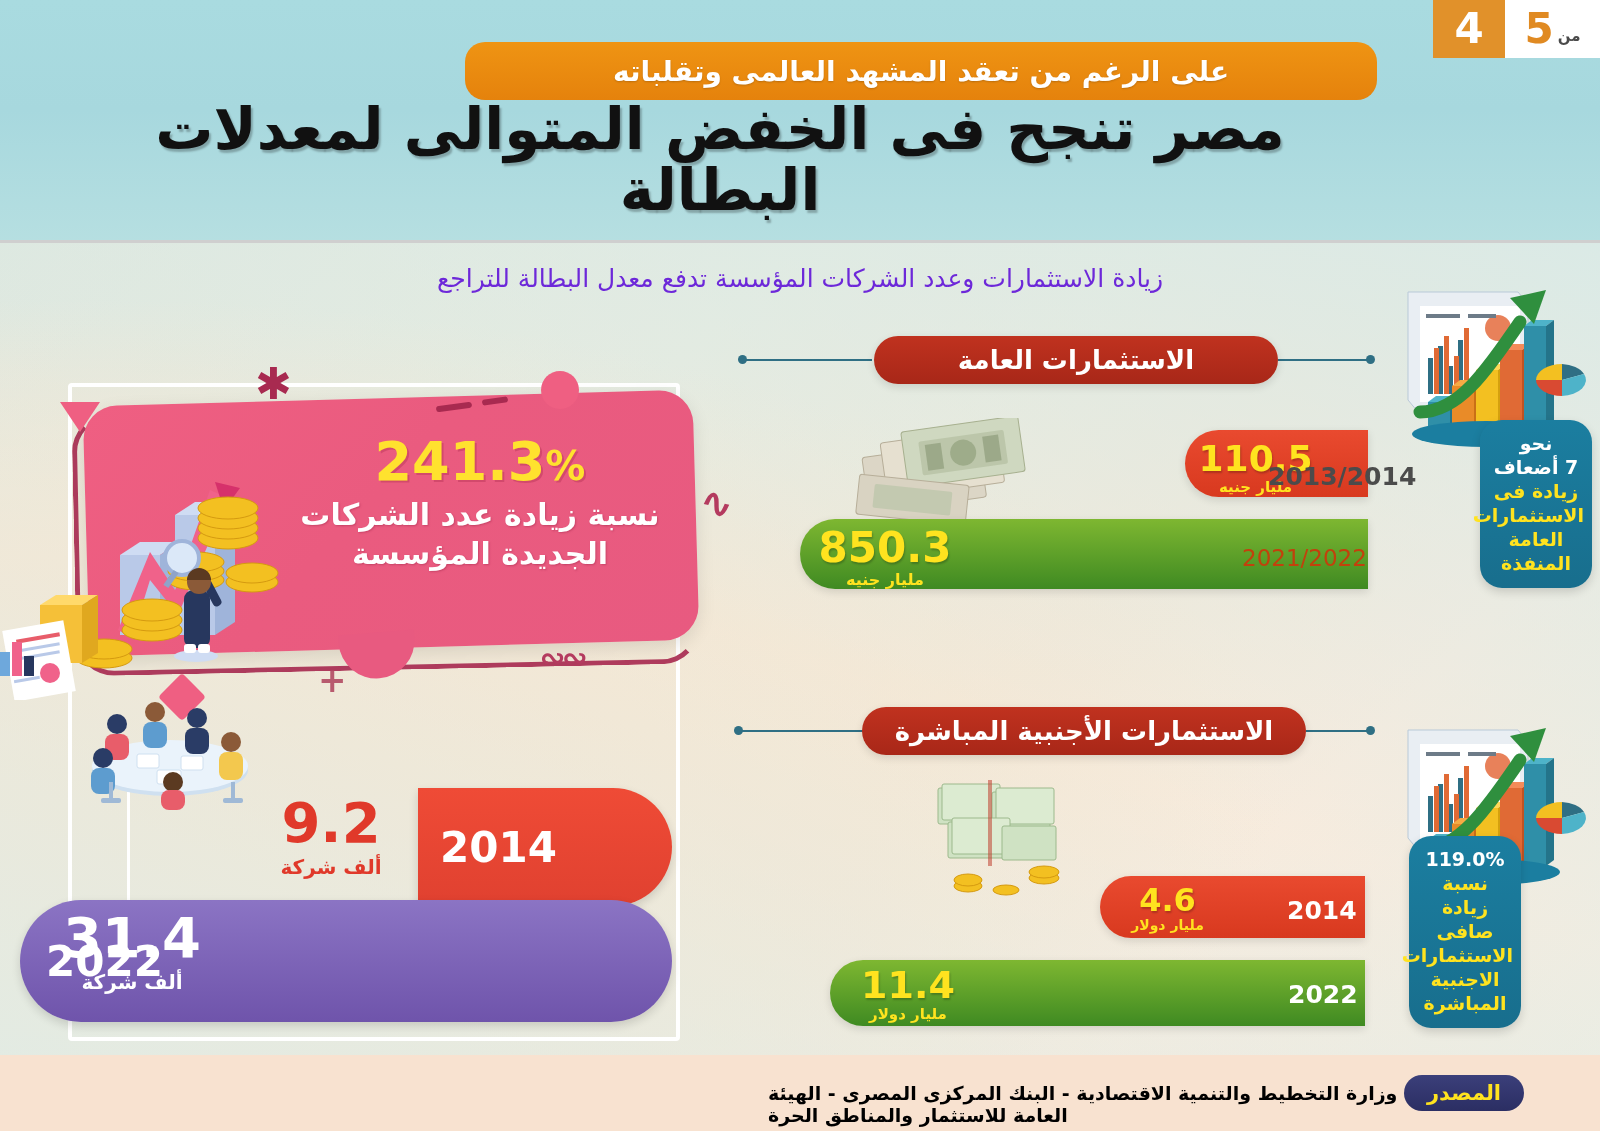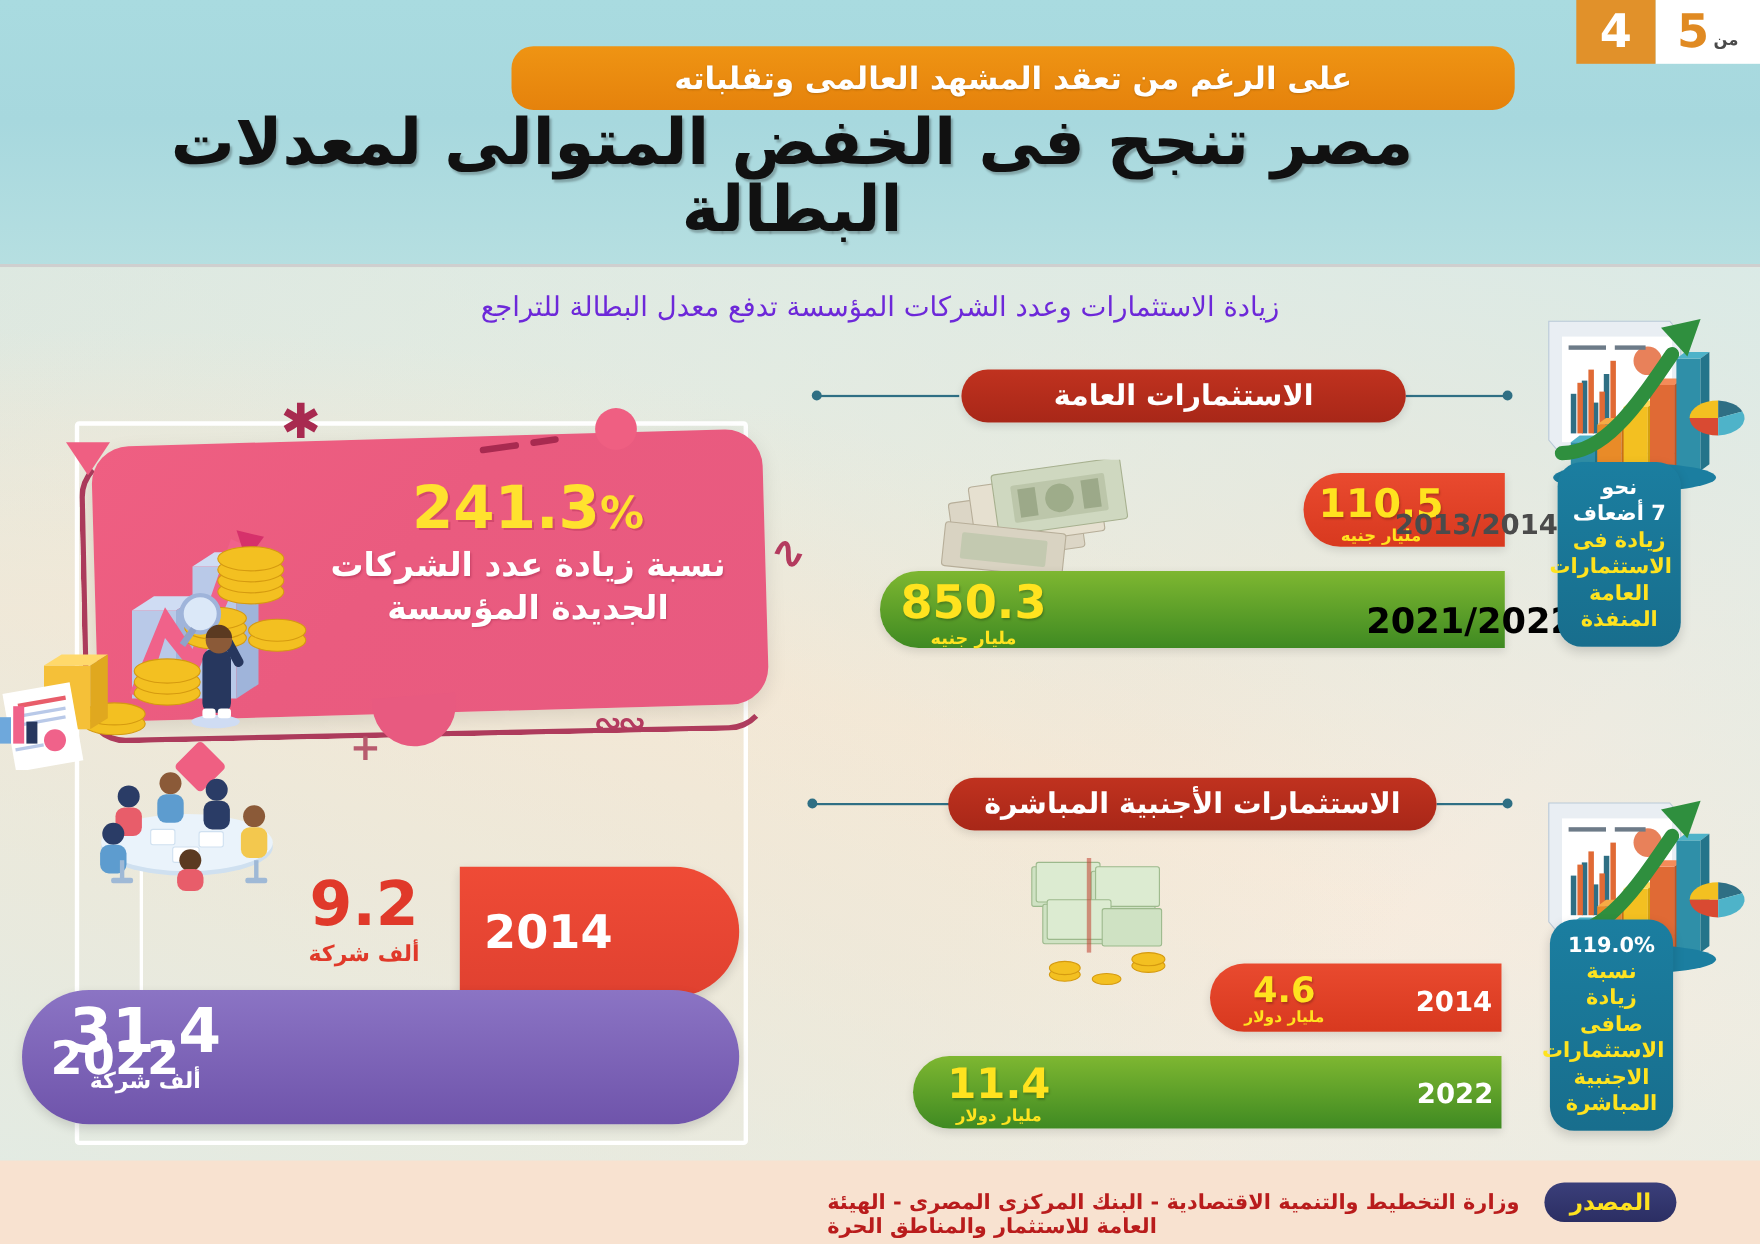--- a/index.html
+++ b/index.html
@@ -244,7 +244,7 @@
   .callout .l{font-size:19px;font-weight:bold;line-height:1.26;display:block;}
   .callout .w{color:#fff;}
   .callout .y{color:#ffe31f;}
-  .callout1{left:1416px;top:420px;}
+  .callout1{left:1480px;top:420px;}
   .callout2{left:1409px;top:836px;}
 
   

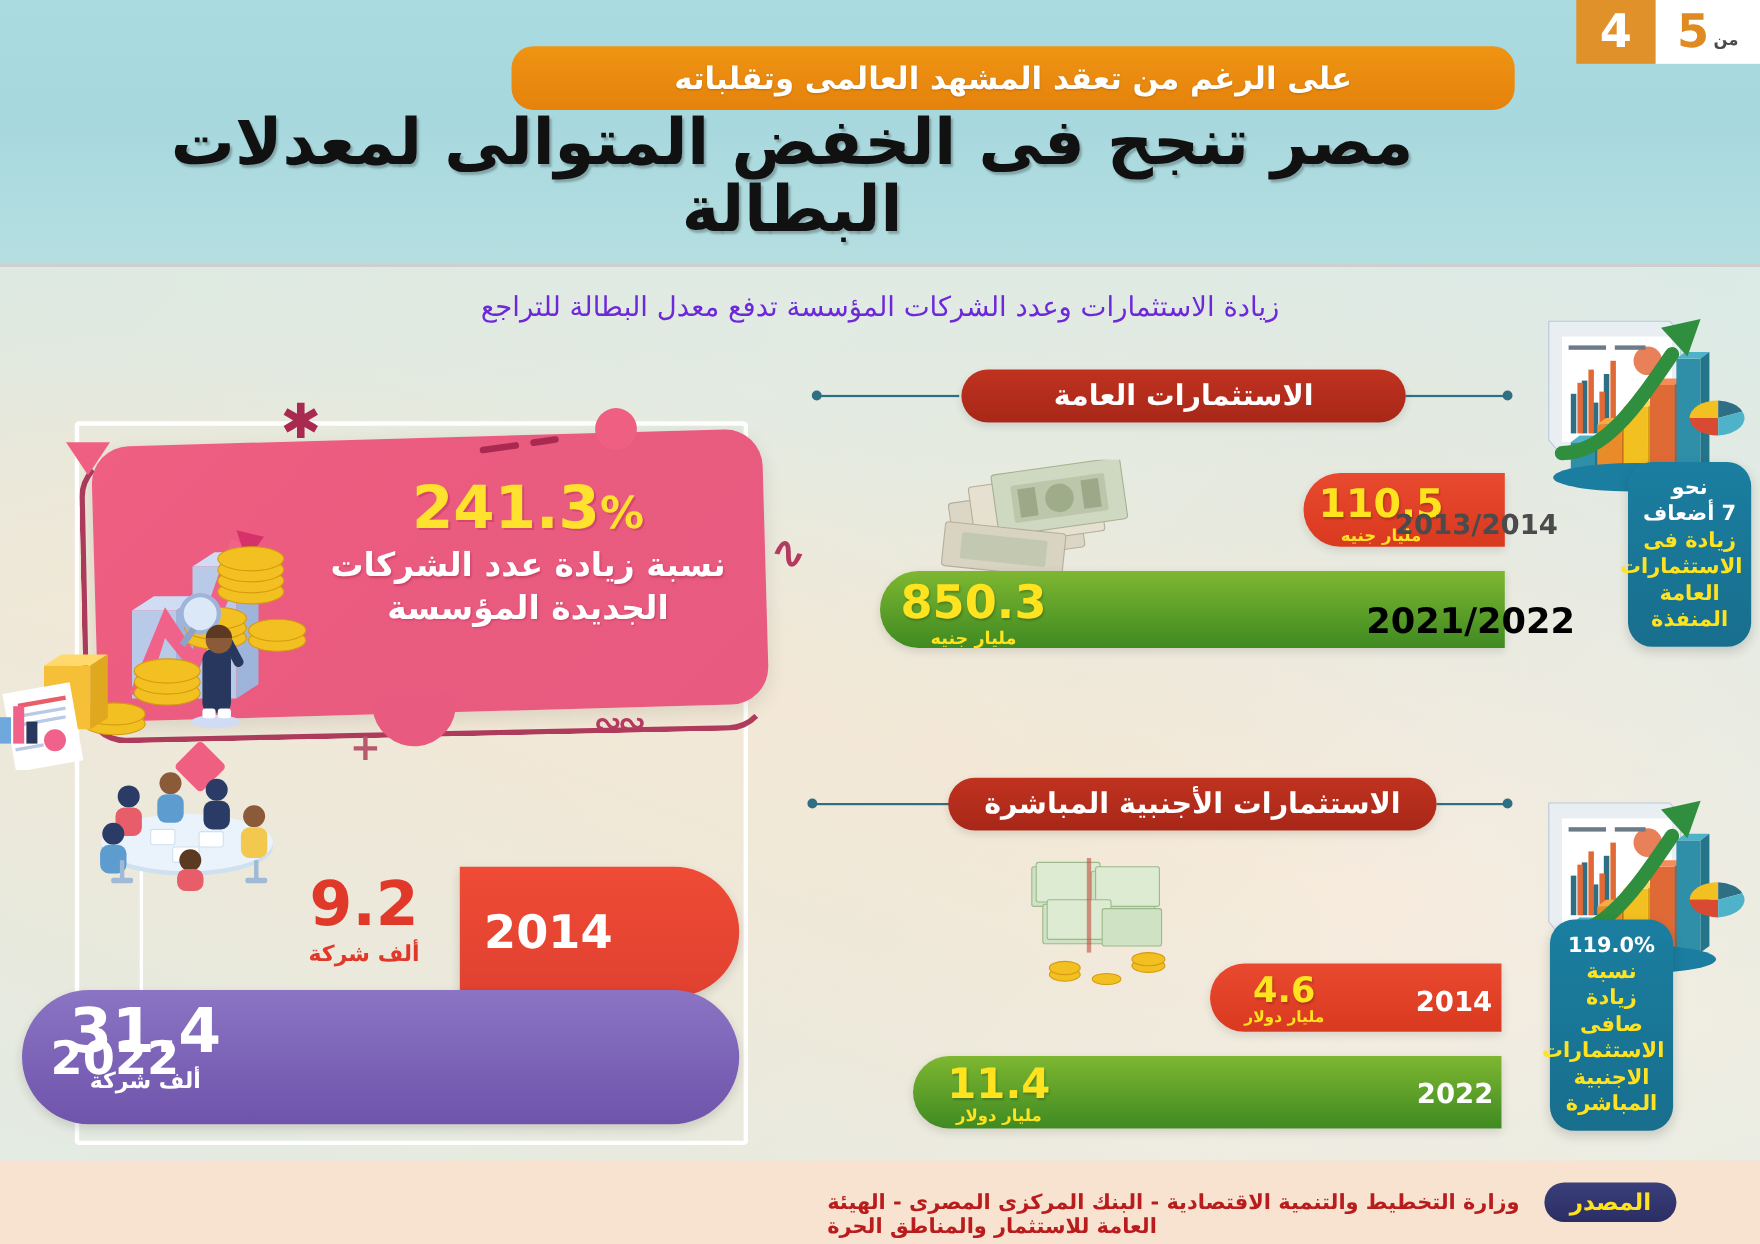--- a/index.html
+++ b/index.html
@@ -212,7 +212,7 @@
   .pi-green-val .num{font-size:42px;}
   .pi-green-val .unit{font-size:16px;margin-top:1px;}
   .pi-year-2014{position:absolute;left:1268px;top:462px;color:#4b4b4b;font-size:25px;font-weight:bold;}
-  .pi-year-2022{position:absolute;left:1242px;top:545px;color:#000000;font-size:32px;font-weight:bold;}
+  .pi-year-2022{position:absolute;left:1242px;top:545px;color:#c2410c;font-size:23px;font-weight:normal;}
 
   
   .fdi-red{

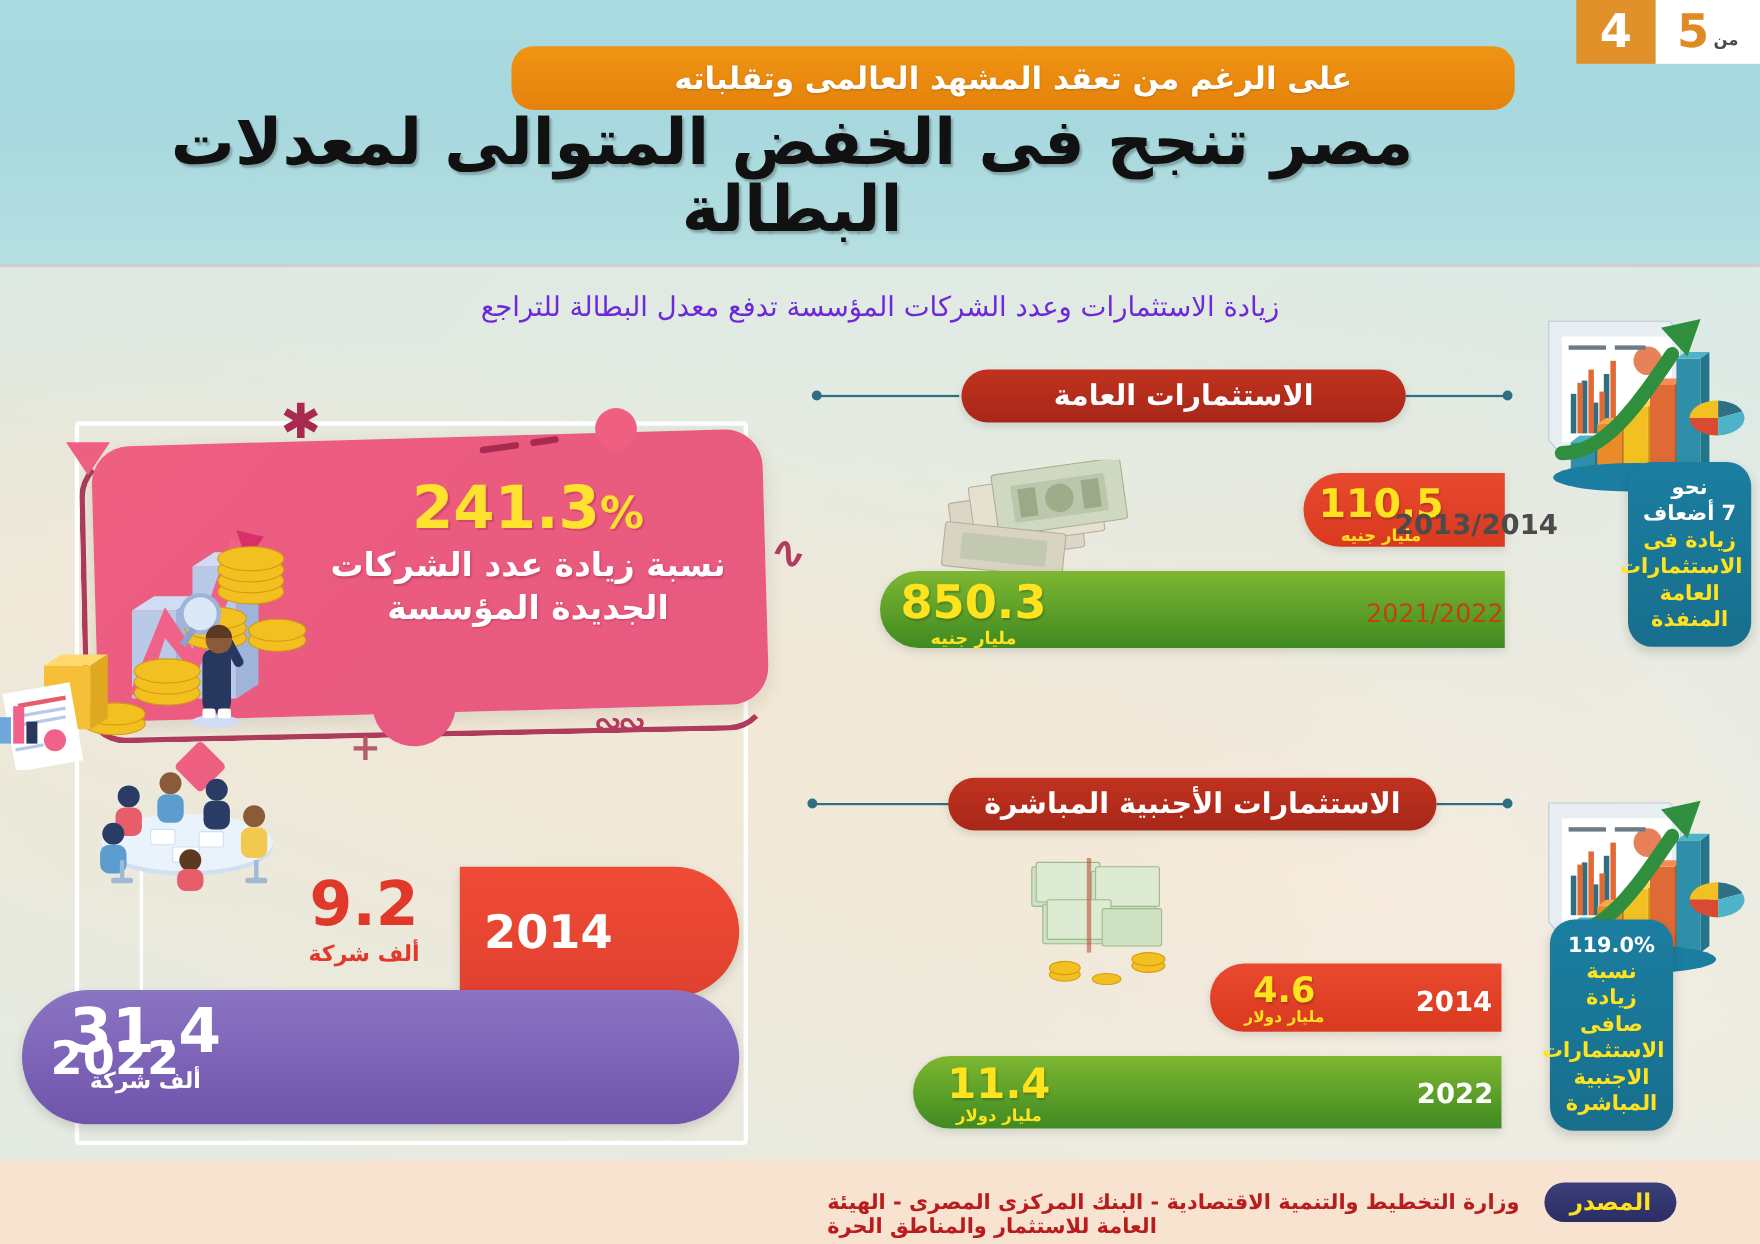--- a/index.html
+++ b/index.html
@@ -268,8 +268,8 @@
   }
   .srcbadge span{color:#ffe31f;font-size:21px;font-weight:bold;}
   .srctext{
-    position:absolute;left:752px;top:1082px;width:650px;text-align:left;
-    color:#b91c1c;font-size:19px;font-weight:bold;
+    position:absolute;left:768px;top:1082px;width:650px;text-align:left;
+    color:#000000;font-size:19px;font-weight:bold;
   }
 </style>
 </head>

